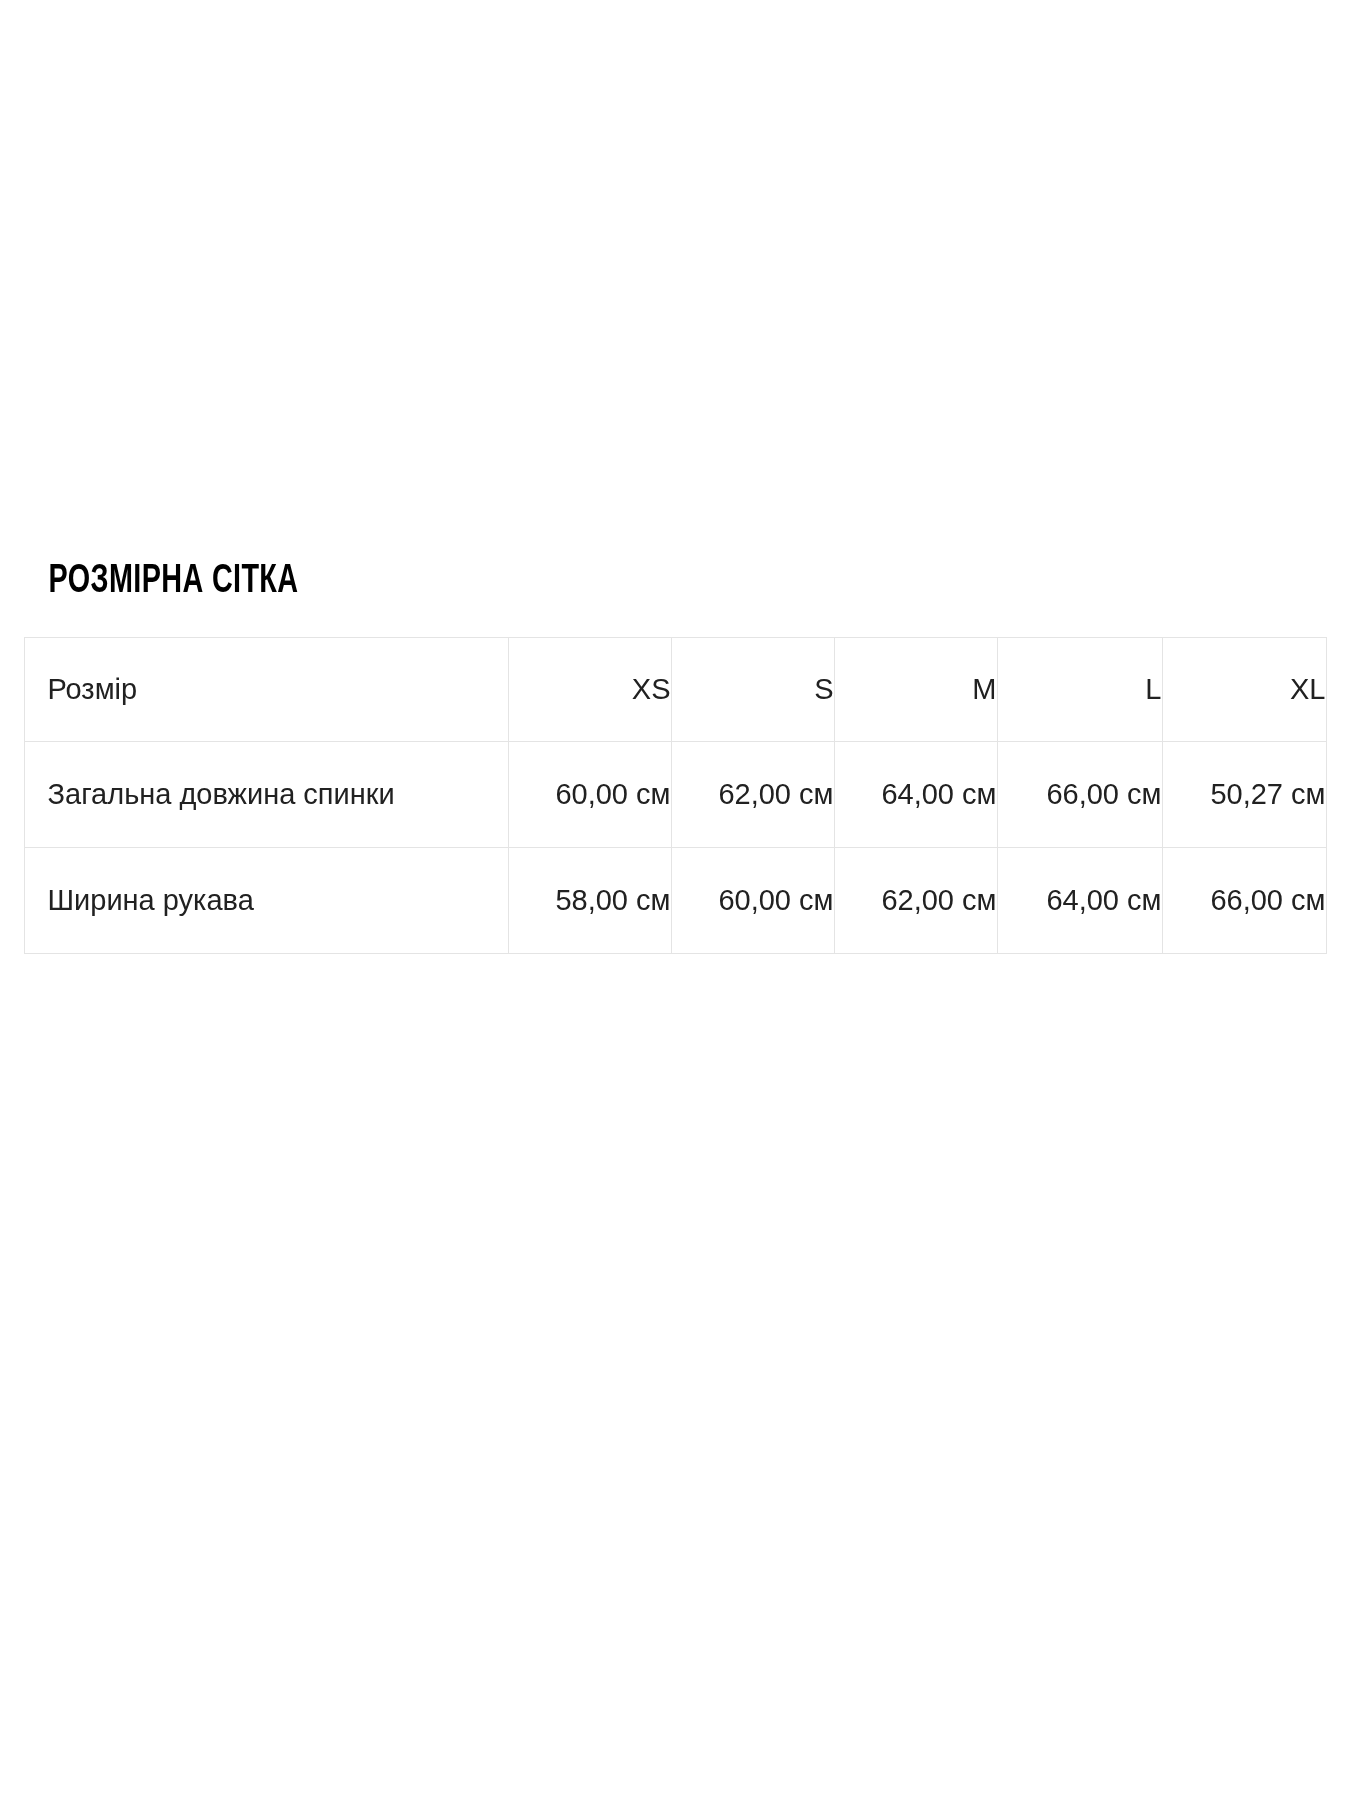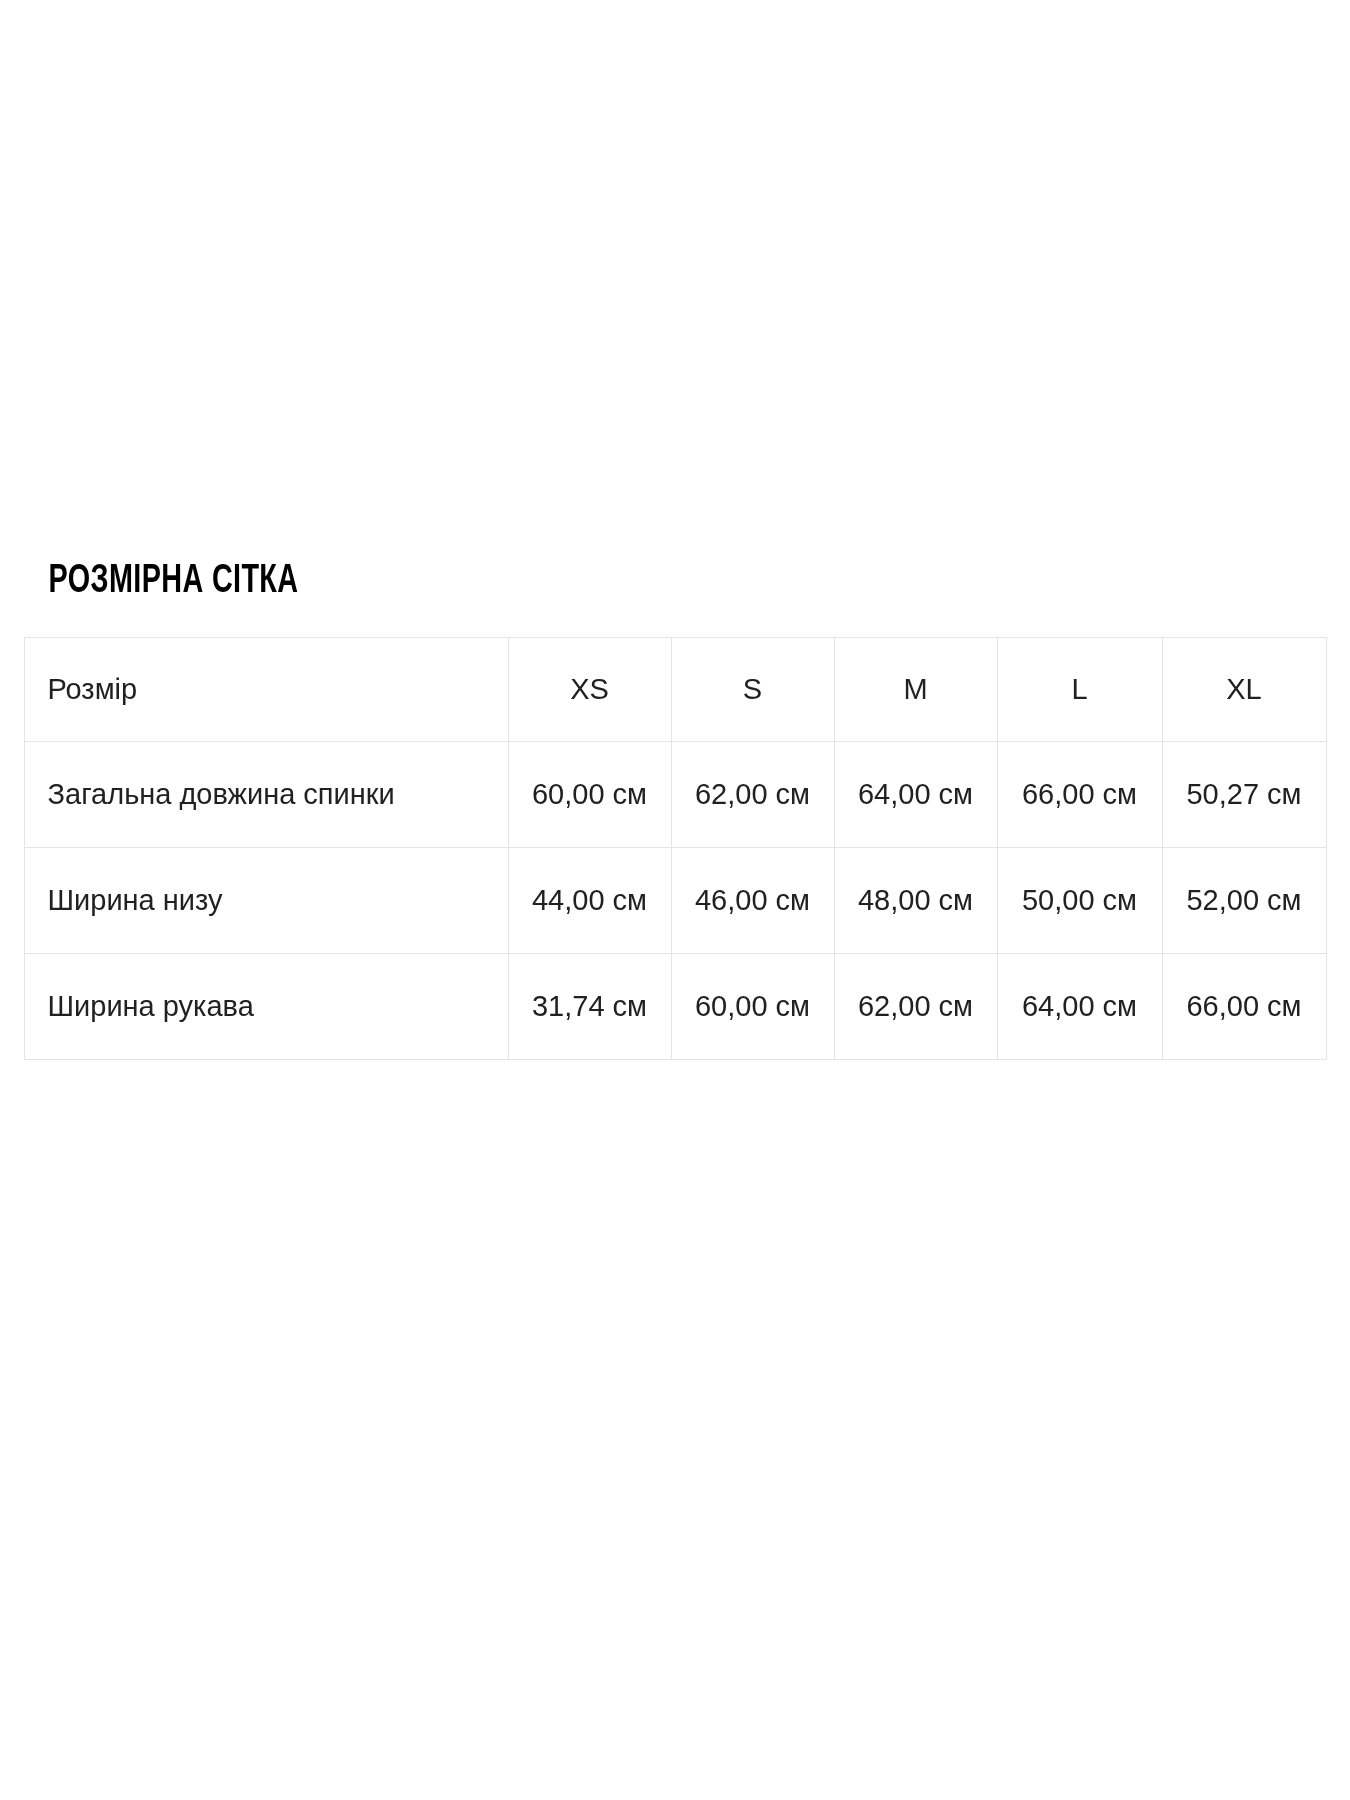--- a/index.html
+++ b/index.html
@@ -54,7 +54,7 @@
     padding-right: 10px;
   }
   .size-table .value-cell {
-    text-align: center;
+    text-align: right;
   }
 </style>
 </head>

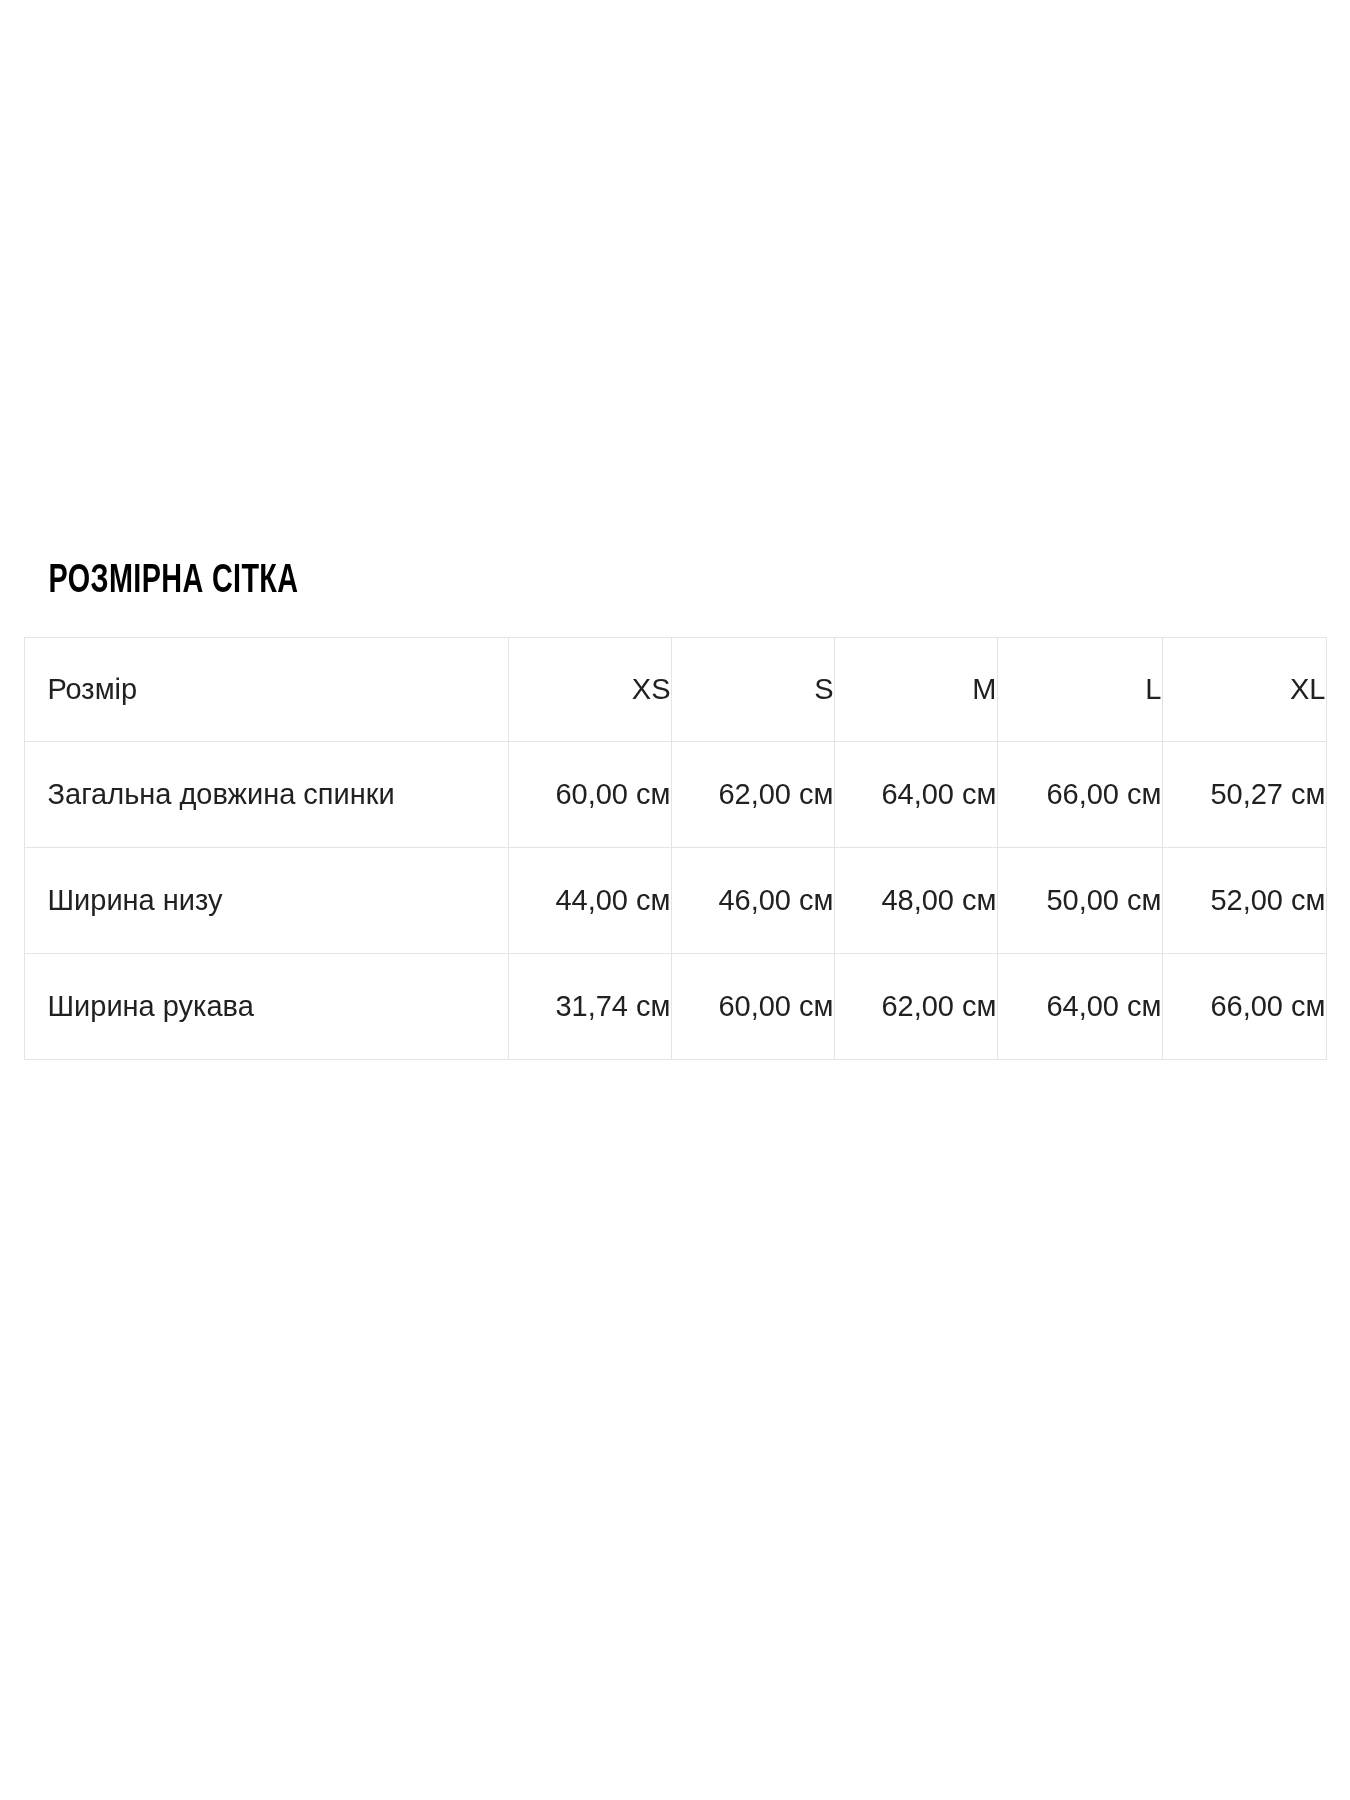--- a/index.html
+++ b/index.html
@@ -91,14 +91,6 @@
       <td class="value-cell">50,27 см</td>
     </tr>
     <tr class="data-row">
-      <td class="label-cell">Ширина низу</td>
-      <td class="value-cell">44,00 см</td>
-      <td class="value-cell">46,00 см</td>
-      <td class="value-cell">48,00 см</td>
-      <td class="value-cell">50,00 см</td>
-      <td class="value-cell">52,00 см</td>
-    </tr>
-    <tr class="data-row">
       <td class="label-cell">Ширина рукава</td>
       <td class="value-cell">31,74 см</td>
       <td class="value-cell">60,00 см</td>

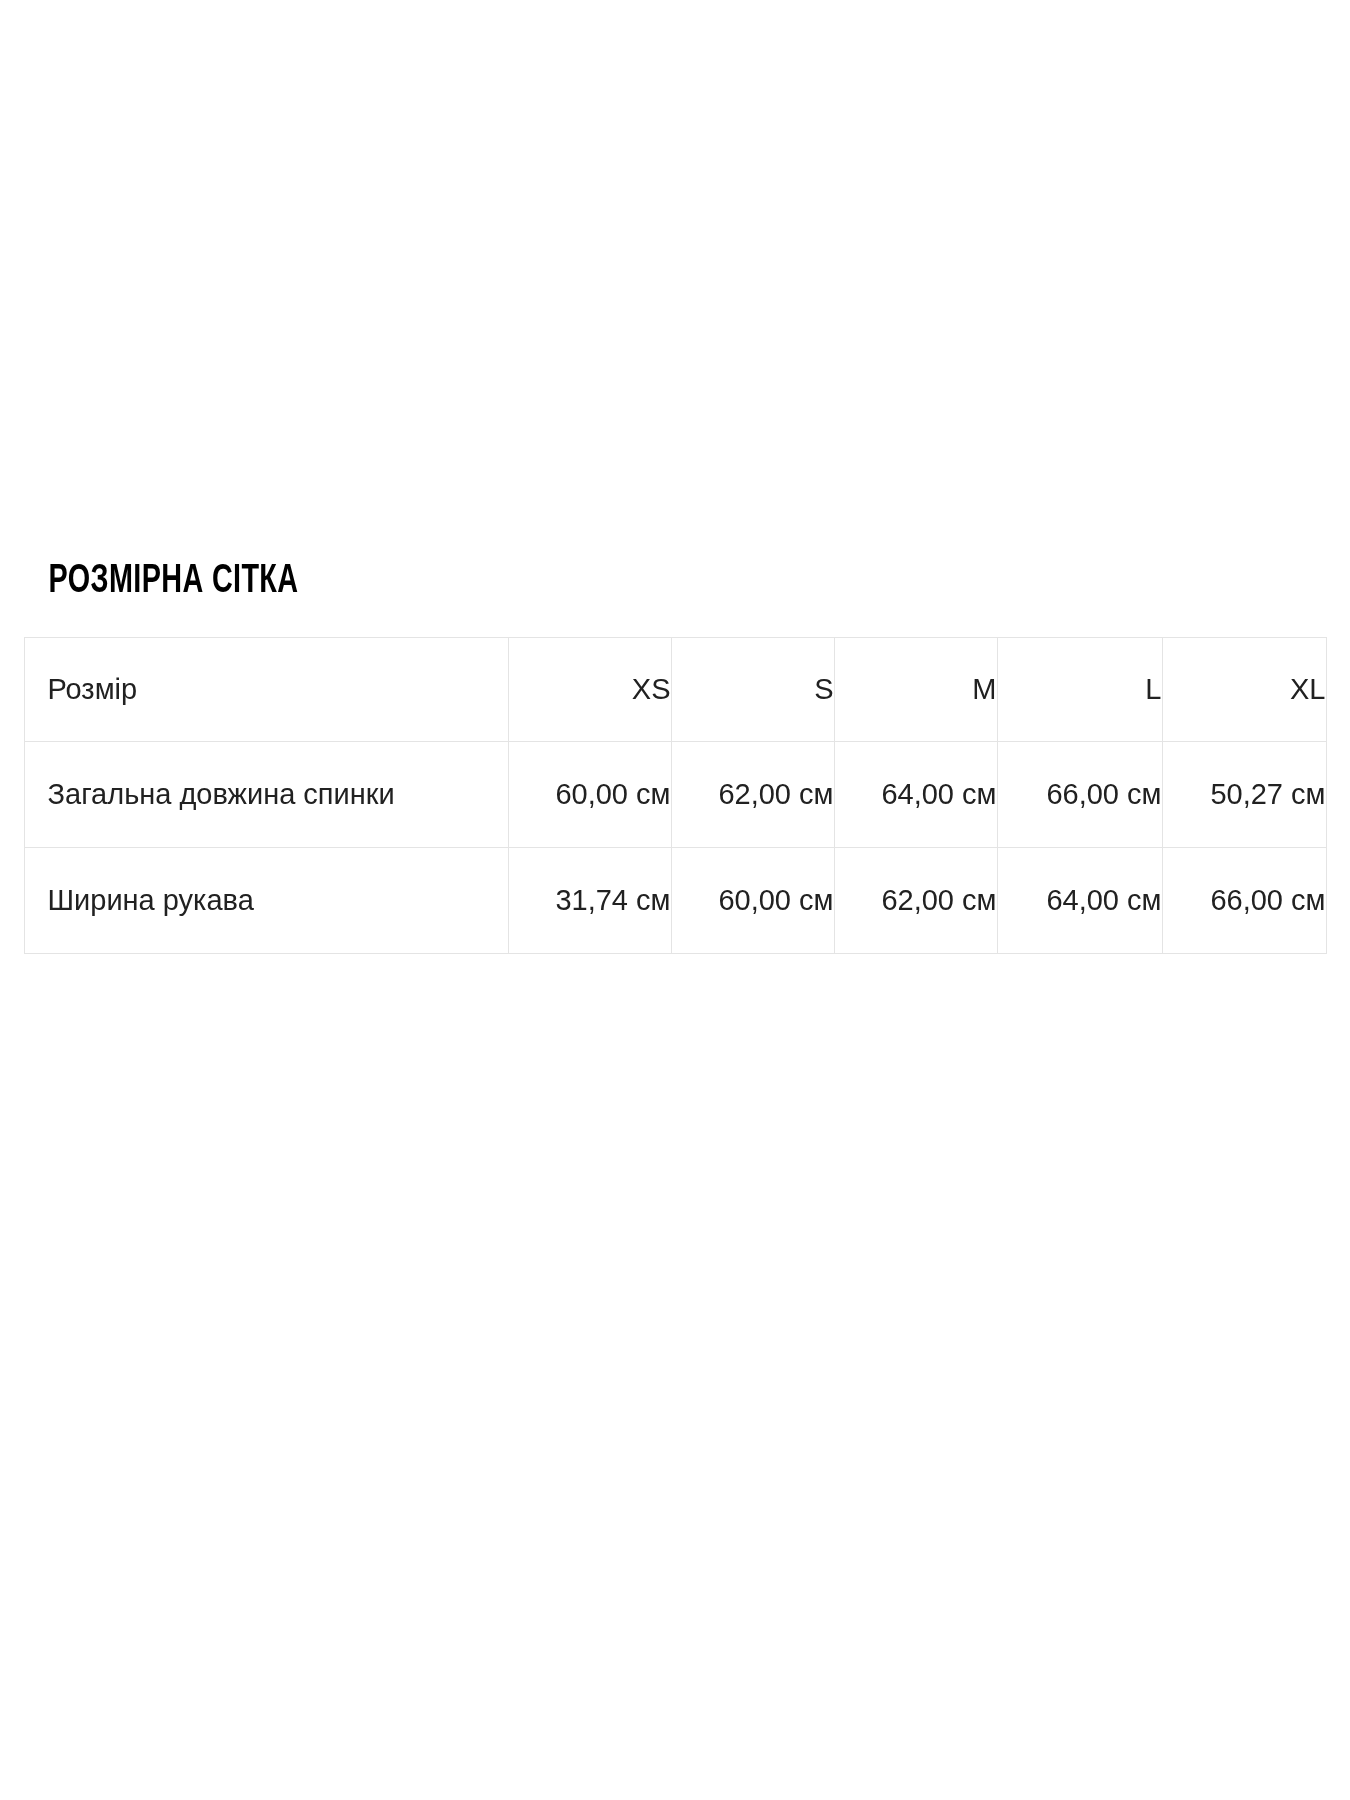--- a/index.html
+++ b/index.html
@@ -92,7 +92,7 @@
     </tr>
     <tr class="data-row">
       <td class="label-cell">Ширина рукава</td>
-      <td class="value-cell">31,74 см</td>
+      <td class="value-cell">58,00 см</td>
       <td class="value-cell">60,00 см</td>
       <td class="value-cell">62,00 см</td>
       <td class="value-cell">64,00 см</td>

